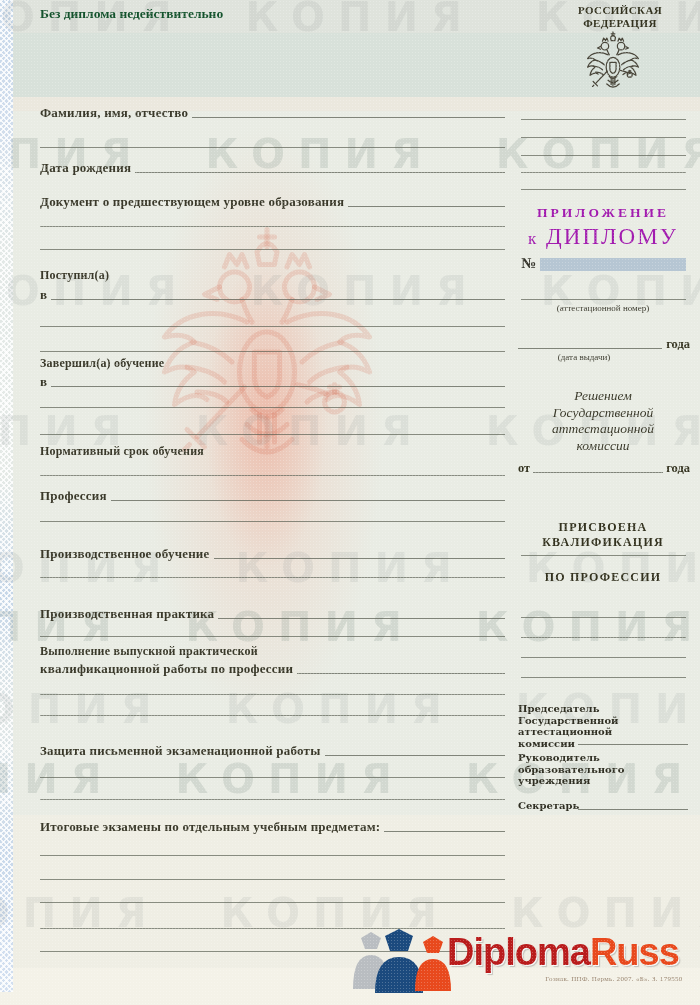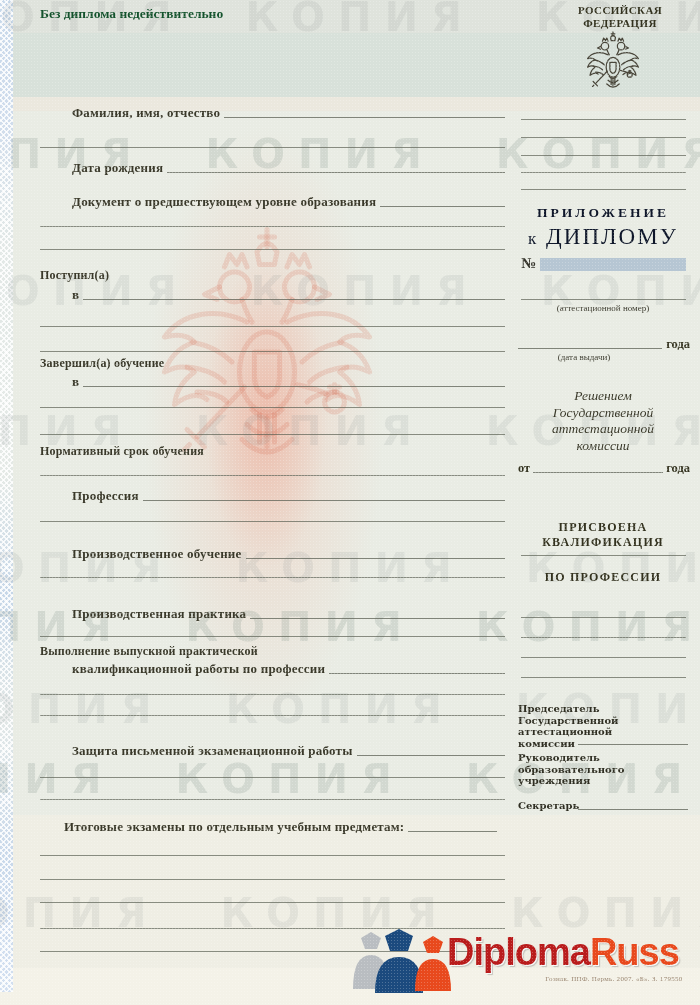--- a/index.html
+++ b/index.html
@@ -40,7 +40,7 @@
 
   .lbl{position:absolute;font-weight:bold;font-size:12px;letter-spacing:0.2px;color:#3a392a;white-space:nowrap;}
   .fl{position:absolute;display:flex;align-items:flex-end;}
-  .fl .t{font-weight:bold;font-size:13px;letter-spacing:0.2px;color:#3a392a;white-space:nowrap;padding-right:4px;margin-left:32px;}
+  .fl .t{font-weight:bold;font-size:13px;letter-spacing:0.2px;color:#3a392a;white-space:nowrap;padding-right:4px;}
   .ln{flex:1;border-bottom:1px solid rgba(92,98,86,0.75);margin-bottom:3px;height:0;}
   .hr{position:absolute;left:40px;width:465px;border-top:1px solid rgba(92,98,86,0.70);height:0;}
   .rr{position:absolute;left:521px;width:165px;border-top:1px solid rgba(92,98,86,0.70);height:0;}

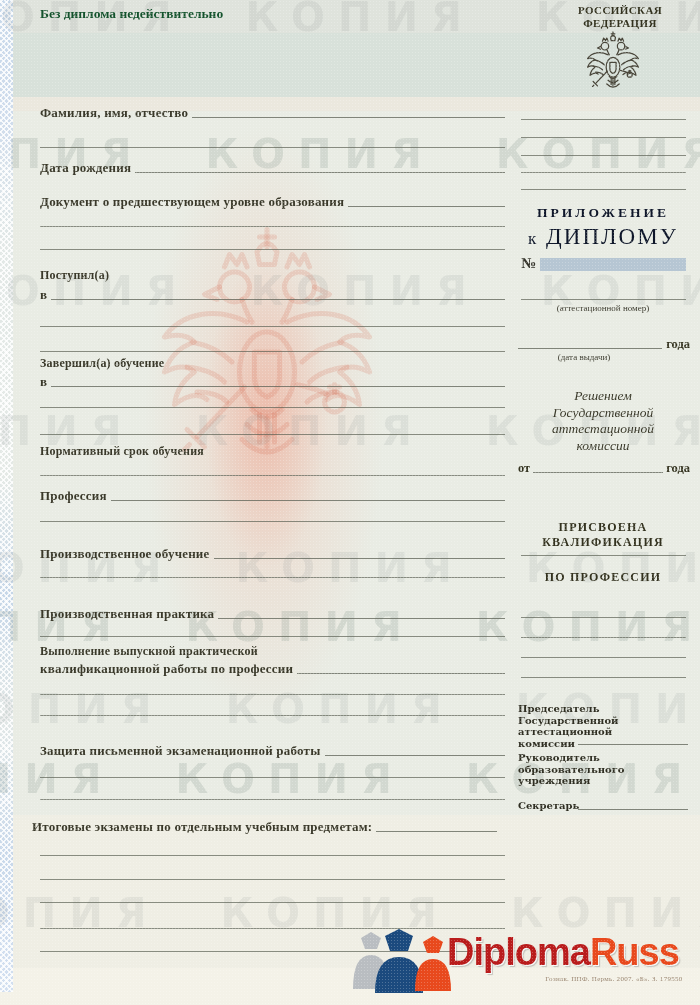--- a/index.html
+++ b/index.html
@@ -45,7 +45,7 @@
   .hr{position:absolute;left:40px;width:465px;border-top:1px solid rgba(92,98,86,0.70);height:0;}
   .rr{position:absolute;left:521px;width:165px;border-top:1px solid rgba(92,98,86,0.70);height:0;}
 
-  .rc{position:absolute;left:518px;width:170px;text-align:center;color:#0f172a;}
+  .rc{position:absolute;left:518px;width:170px;text-align:center;color:#a21caf;}
   .rtitle{font-weight:bold;font-size:13.5px;letter-spacing:3px;}
   .rdipl{font-size:23px;letter-spacing:2px;}
   .rdipl .small{font-size:17px;}

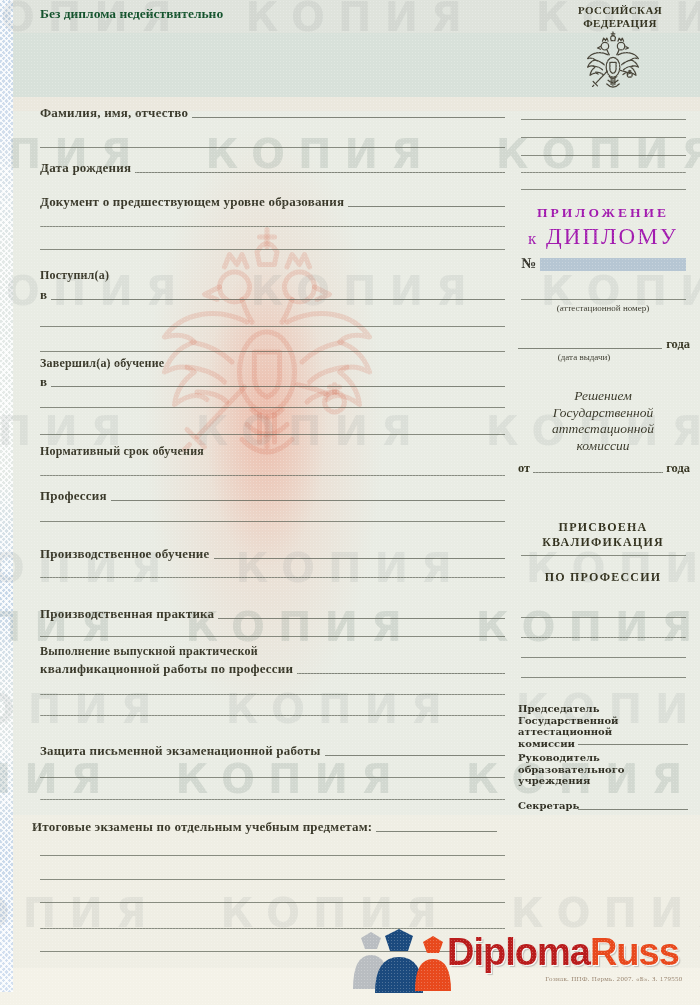--- a/index.html
+++ b/index.html
@@ -205,7 +205,7 @@
   <div class="hr" style="top:777px"></div>
   <div class="hr" style="top:799px"></div>
 
-  <div class="fl" style="left:32px;top:819px;width:465px">
+  <div class="fl" style="left:40px;top:819px;width:465px">
     <span class="t">Итоговые экзамены по отдельным учебным предметам:</span>
       <span class="ln"></span>
   </div>

